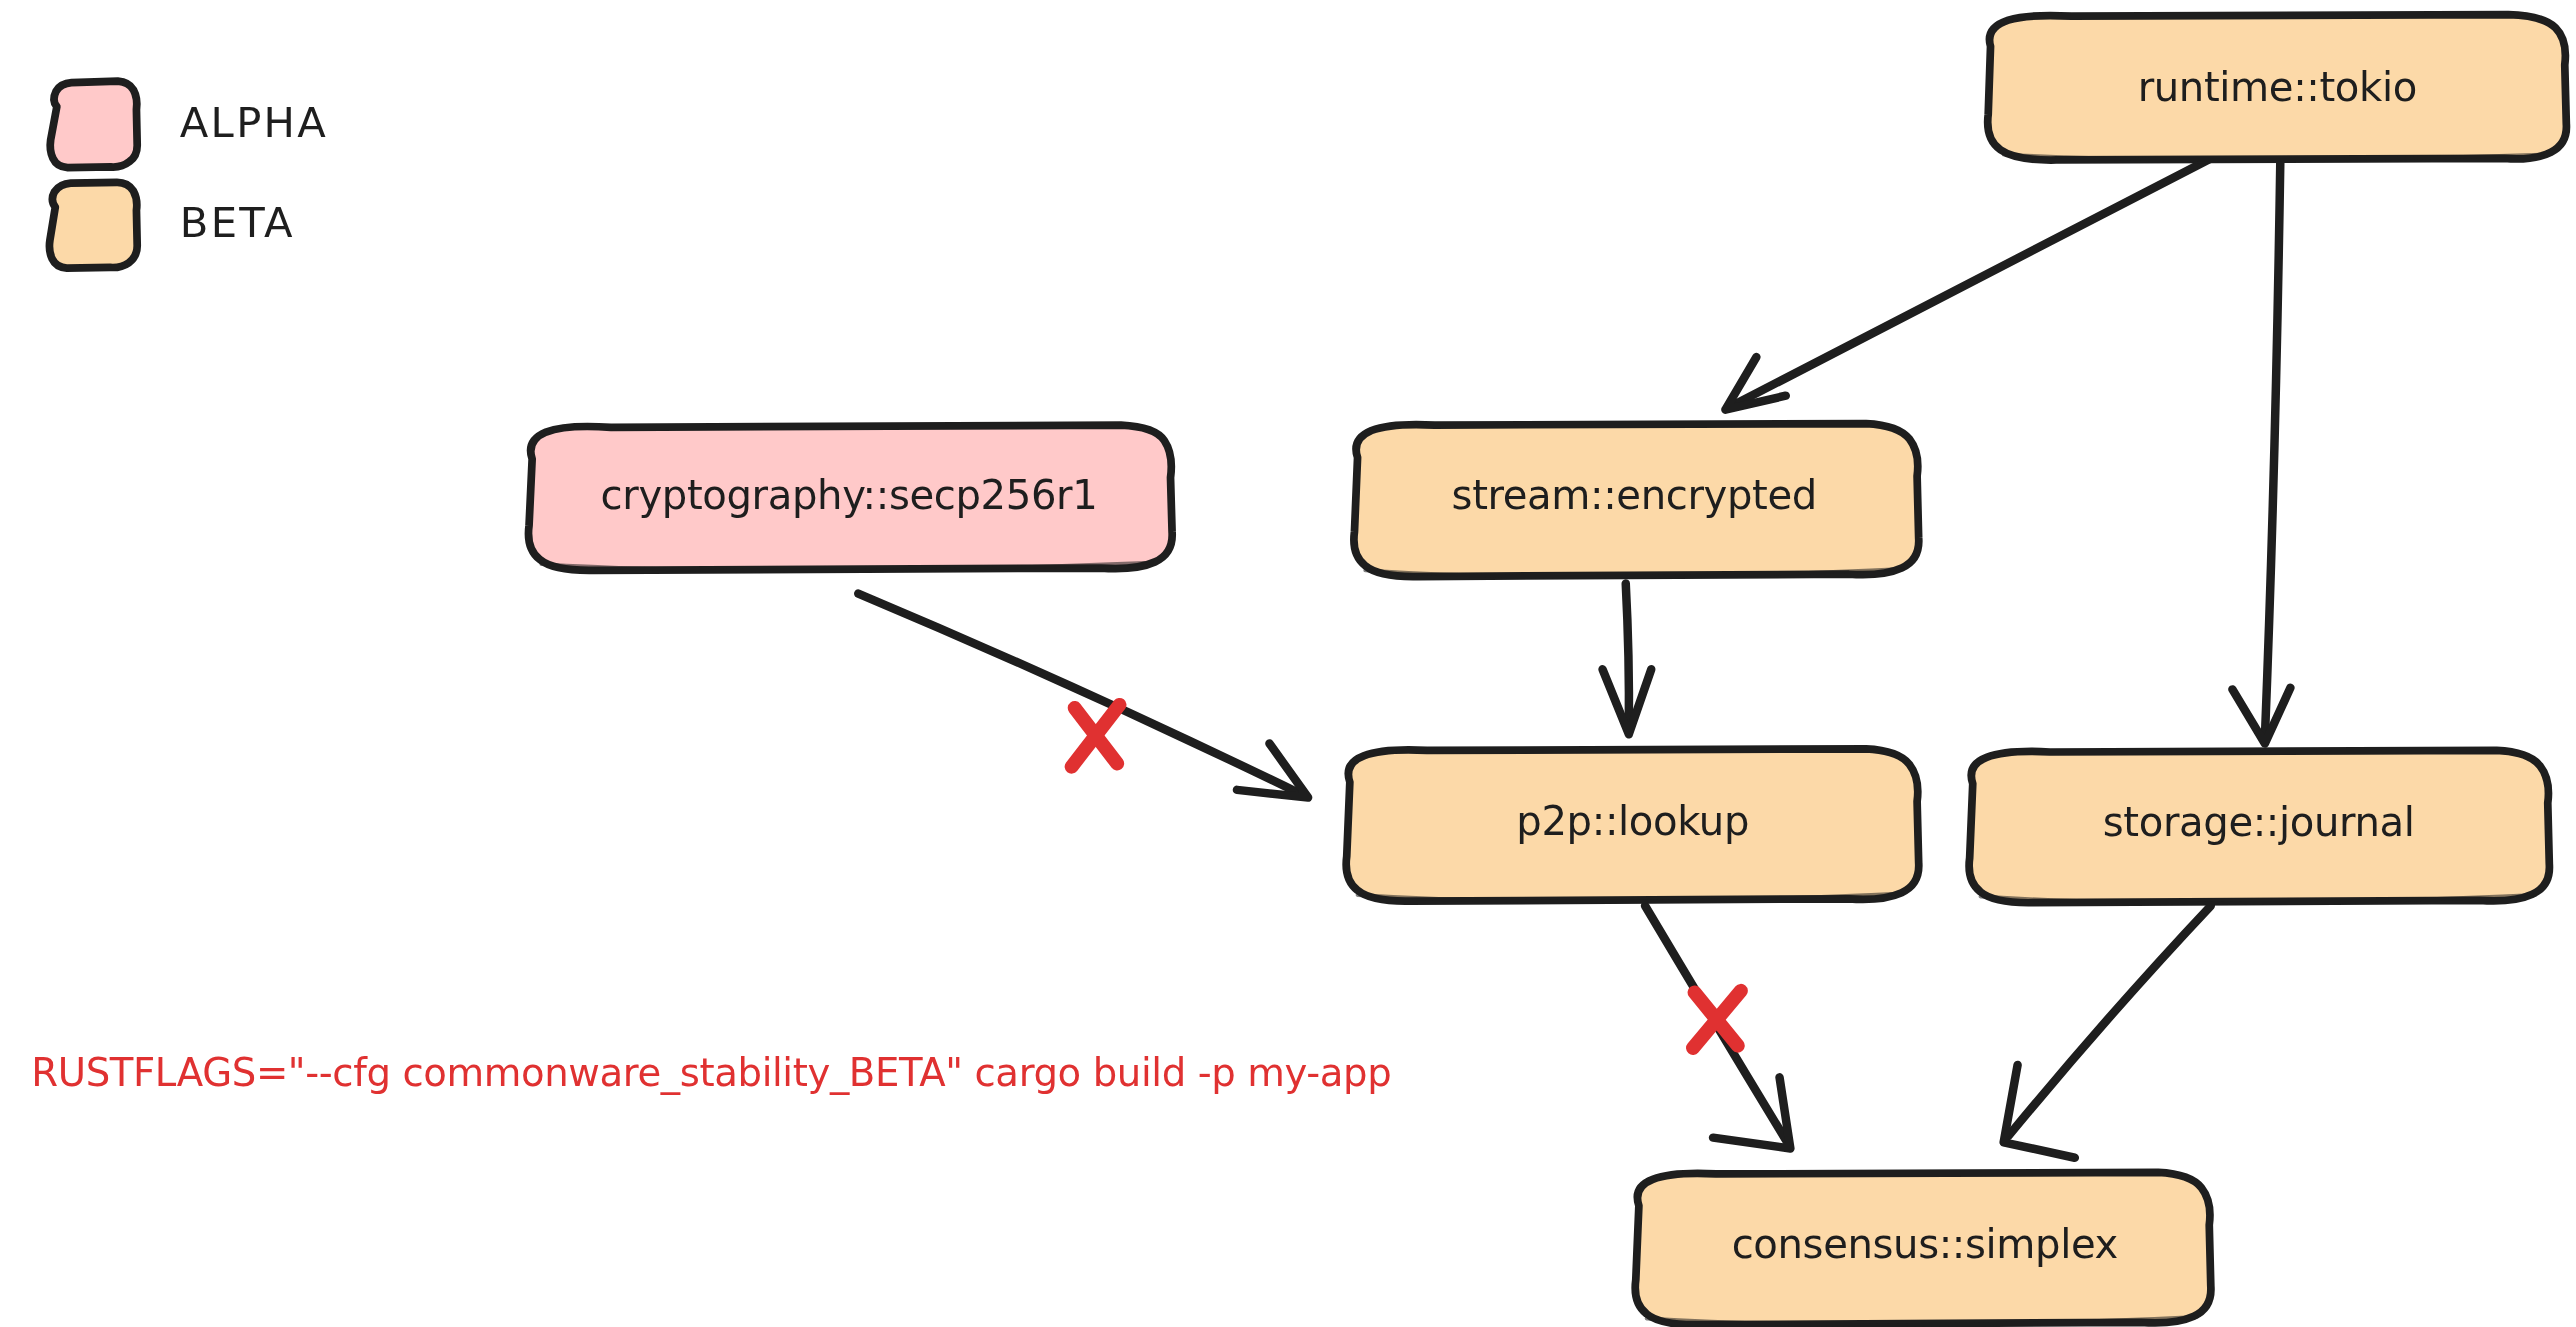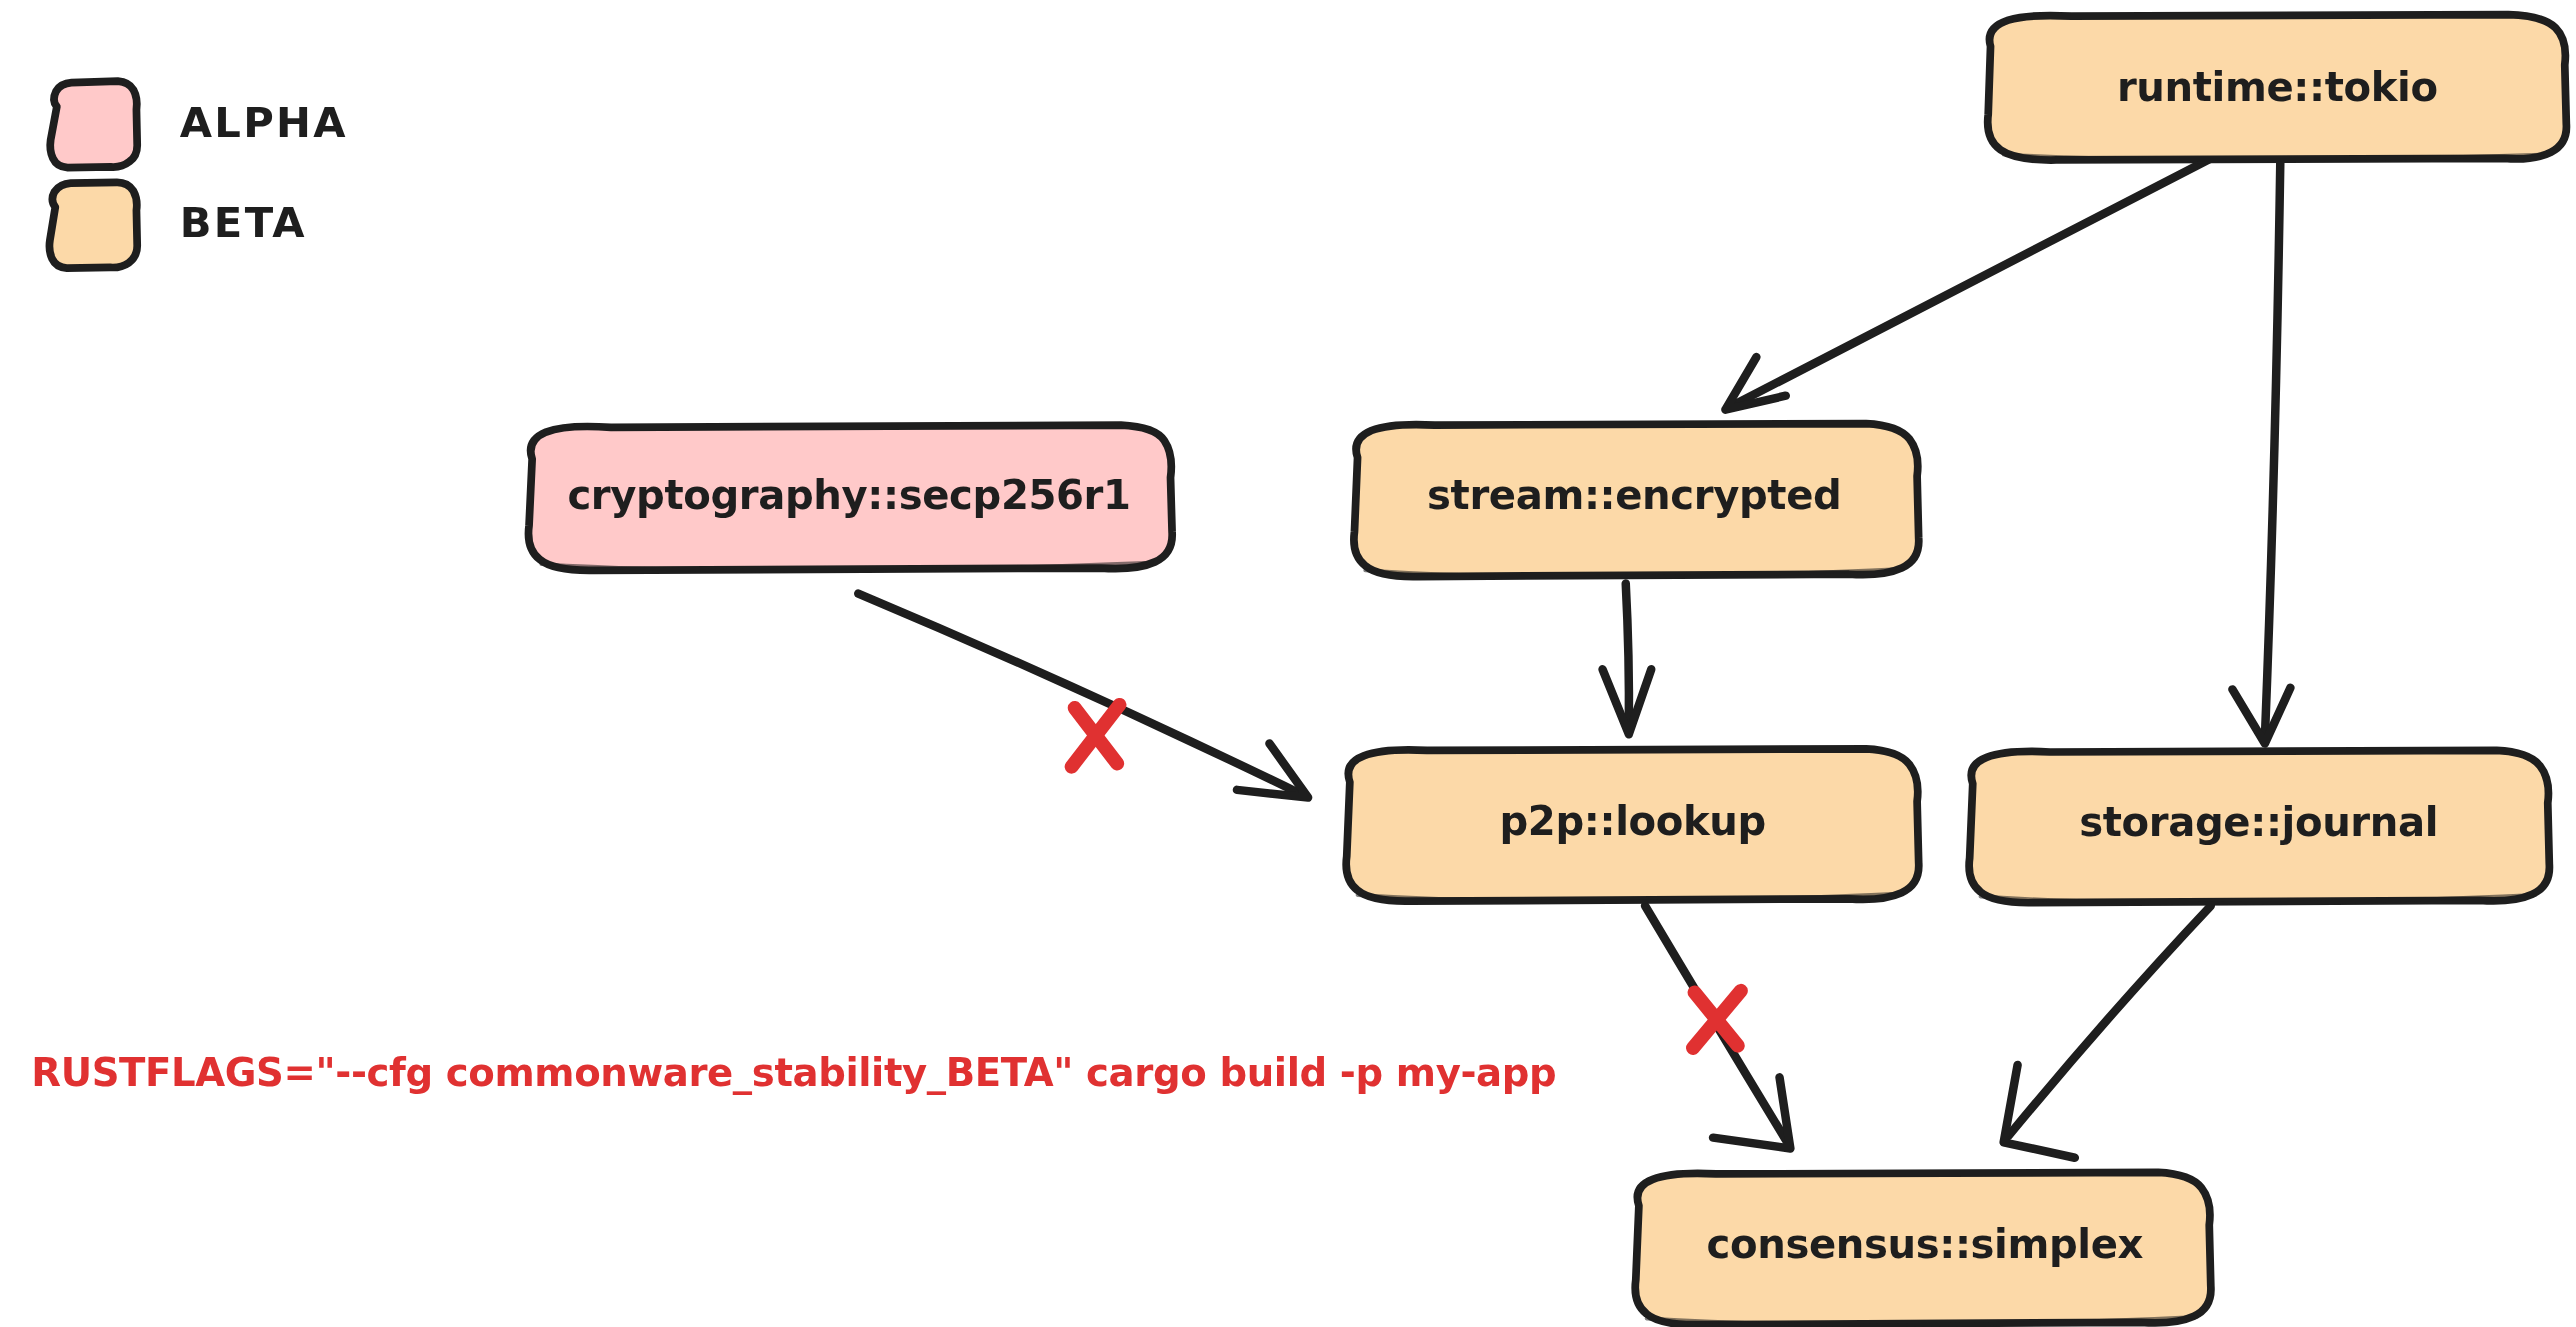--- a/index.html
+++ b/index.html
@@ -20,7 +20,6 @@
     top: 0; left: 0;
     width: 2576px;
     height: 1024px;
-    font-weight: bold;
   }
   svg.canvas {
     display: block;

